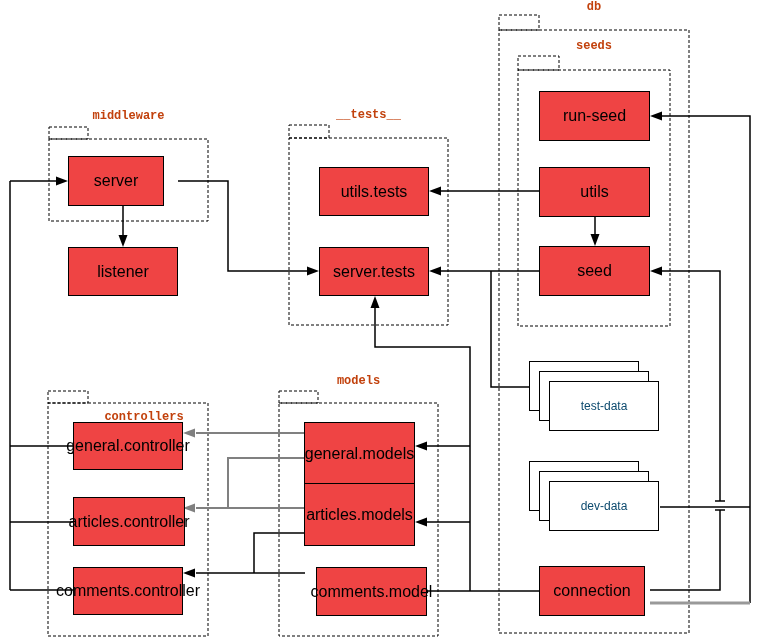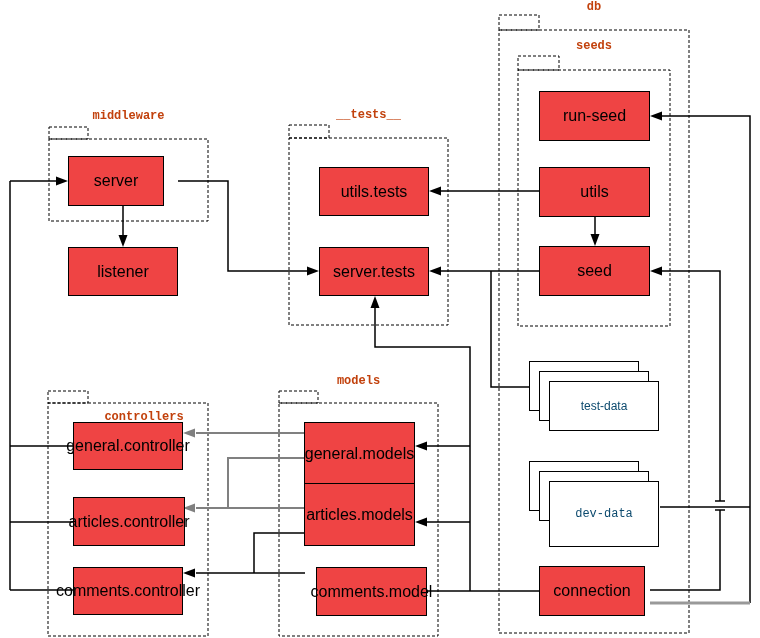--- a/index.html
+++ b/index.html
@@ -179,7 +179,7 @@
 
   <div class="card" style="left:529px;top:461px;width:110px;height:50px;"></div>
   <div class="card" style="left:539px;top:471px;width:110px;height:50px;"></div>
-  <div class="card" style="left:549px;top:481px;width:110px;height:66px;font-family:Liberation Mono, monospace;">
+  <div class="card" style="left:549px;top:481px;width:110px;height:50px;">
     <div class="lbl">dev-data</div>
   </div>
 

